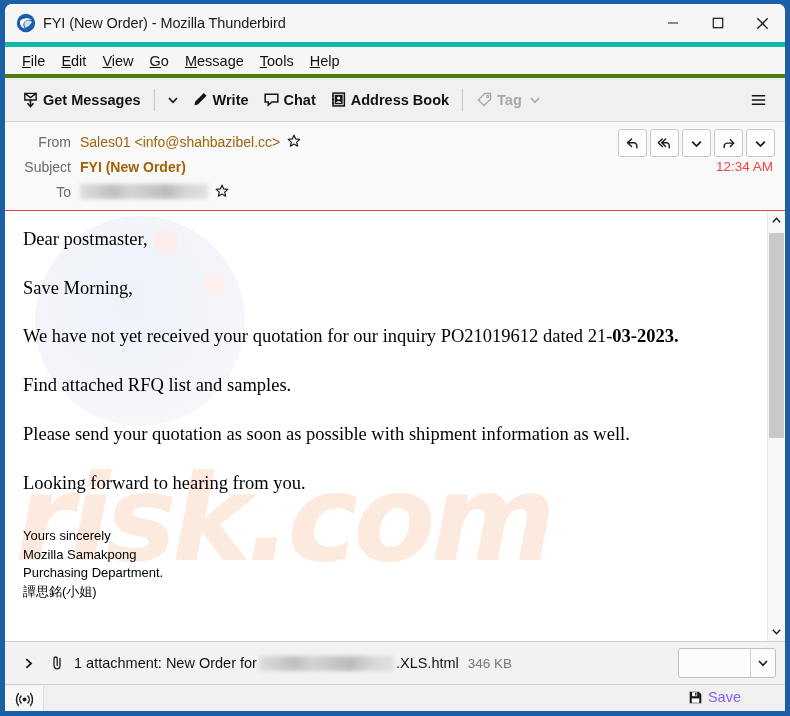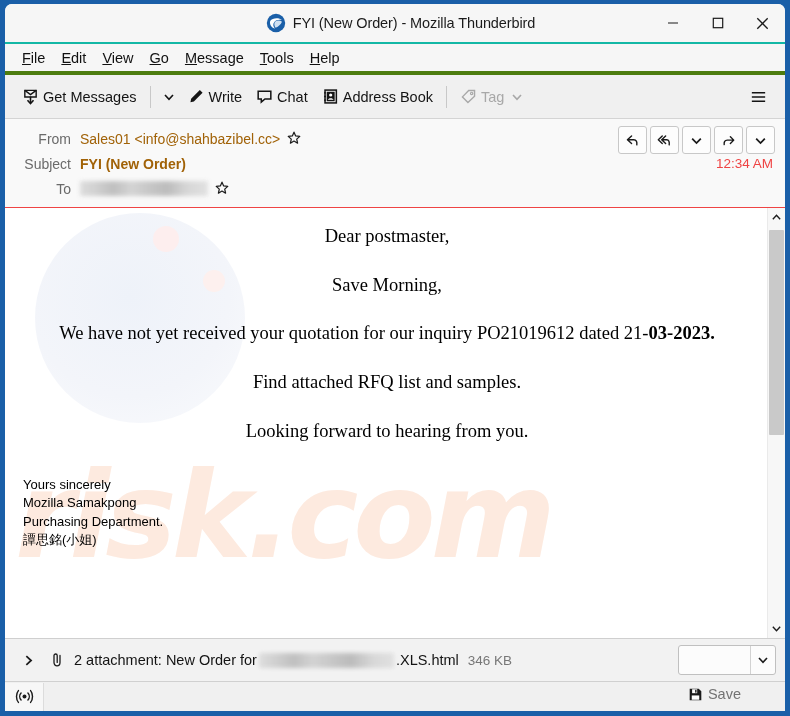--- a/index.html
+++ b/index.html
@@ -39,10 +39,9 @@
     position: relative;
     height: 38px;
     background: #f6f6f6;
-    border-bottom: 2px solid #14b8a6;
-    display: flex;
-    align-items: center;
-    justify-content: center;
+    border-bottom: 5px solid #14b8a6;
+    display: flex;
+    align-items: center;
   }
   #tb-logo {
     width: 20px; height: 20px;

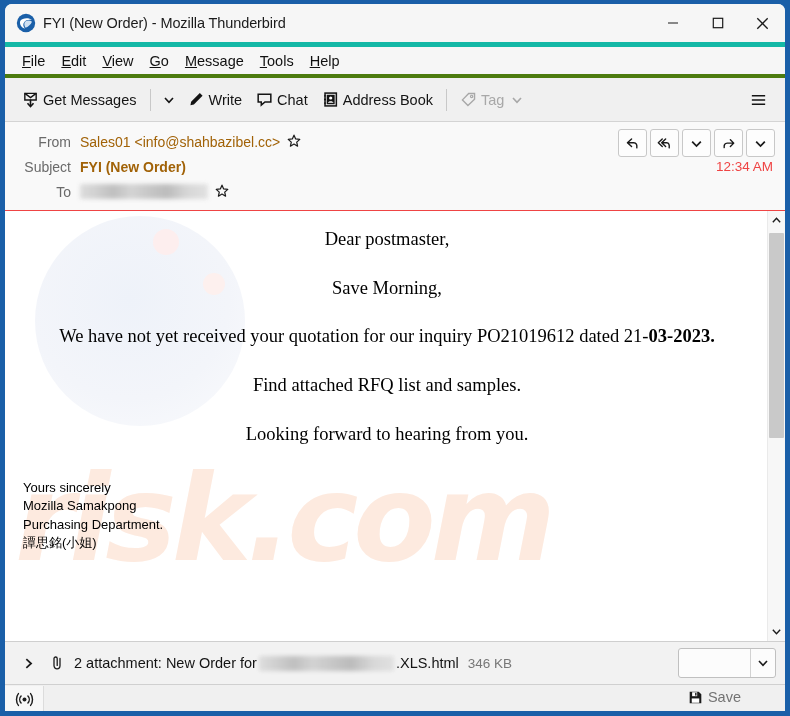--- a/index.html
+++ b/index.html
@@ -105,6 +105,7 @@
     font-size: 14.5px;
     color: #141414;
     white-space: nowrap;
+    font-weight: bold;
   }
   .tool-btn.disabled { color: #a8a8a8; }
   .tool-caret {

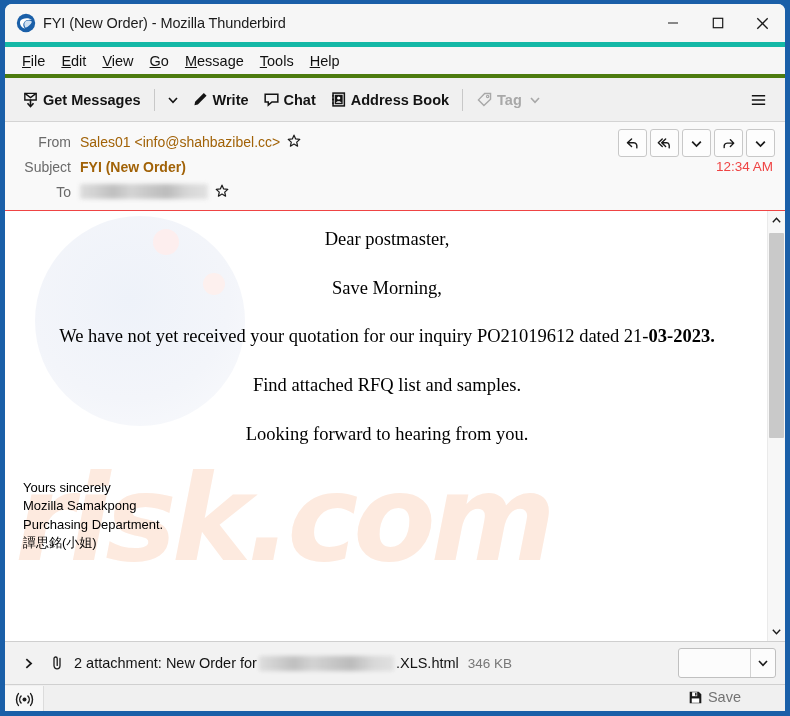--- a/index.html
+++ b/index.html
@@ -217,7 +217,6 @@
     line-height: 1.12;
     position: relative;
     z-index: 2;
-    text-align: center;
   }
   .body-p b { font-weight: bold; }
   #signature {

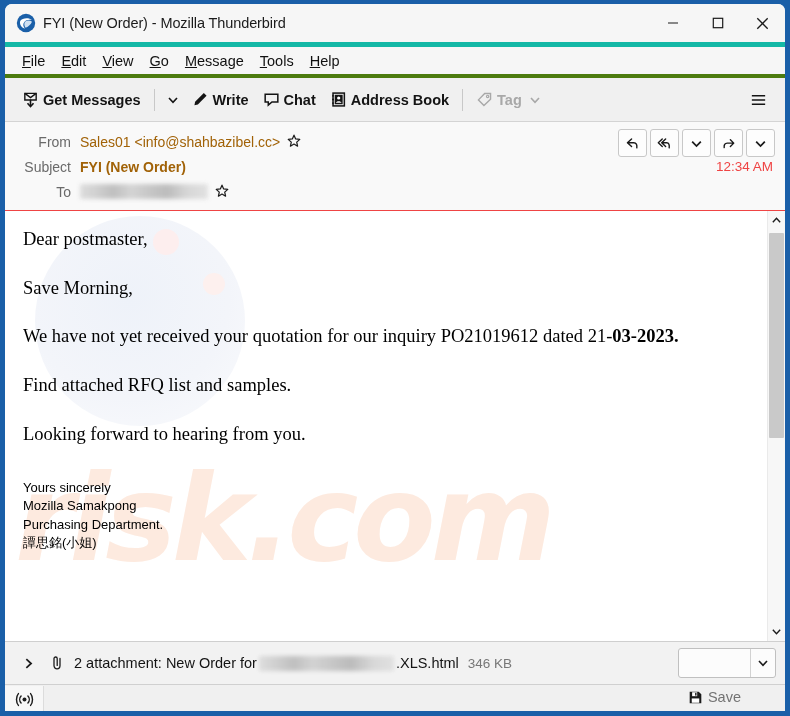--- a/index.html
+++ b/index.html
@@ -572,6 +572,7 @@
       <p class="body-p"><span>Save Morning,</span><b></b></p>
       <p class="body-p"><span>We have not yet received your quotation for our inquiry PO21019612 dated 21-</span><b>03-2023.</b></p>
       <p class="body-p"><span>Find attached RFQ list and samples.</span><b></b></p>
+      <p class="body-p"><span>Please send your quotation as soon as possible with shipment information as well.</span><b></b></p>
       <p class="body-p"><span>Looking forward to hearing from you.</span><b></b></p>
       <div id="signature">
         <div>Yours sincerely</div>

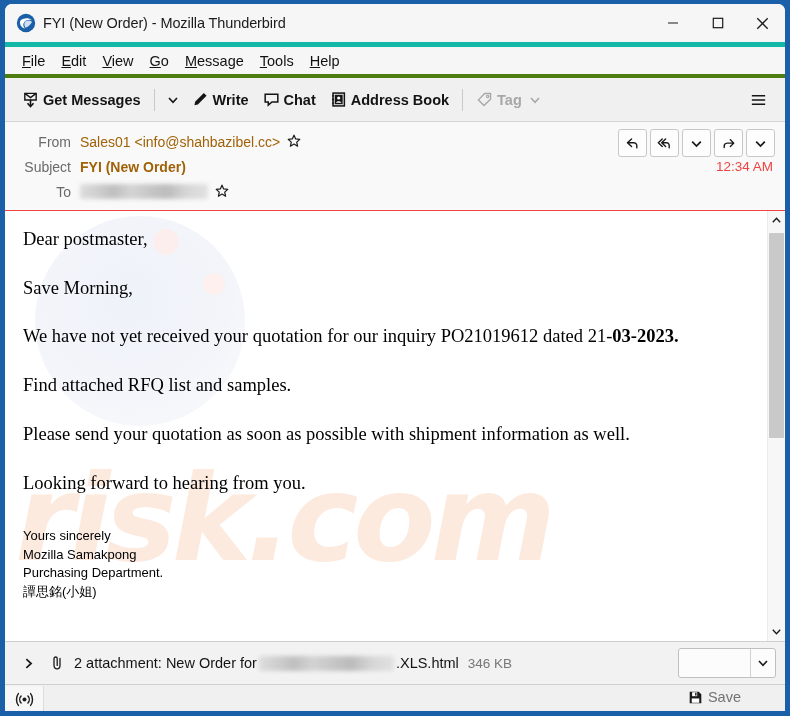--- a/index.html
+++ b/index.html
@@ -611,7 +611,7 @@
       </svg>
     </div>
     <div id="attach-text">
-      <span>2 attachment: New Order for </span>
+      <span>1 attachment: New Order for </span>
       <span class="redacted" style="width:135px;margin:0 2px"></span>
       <span>.XLS.html</span>
       <span id="attach-size">346 KB</span>

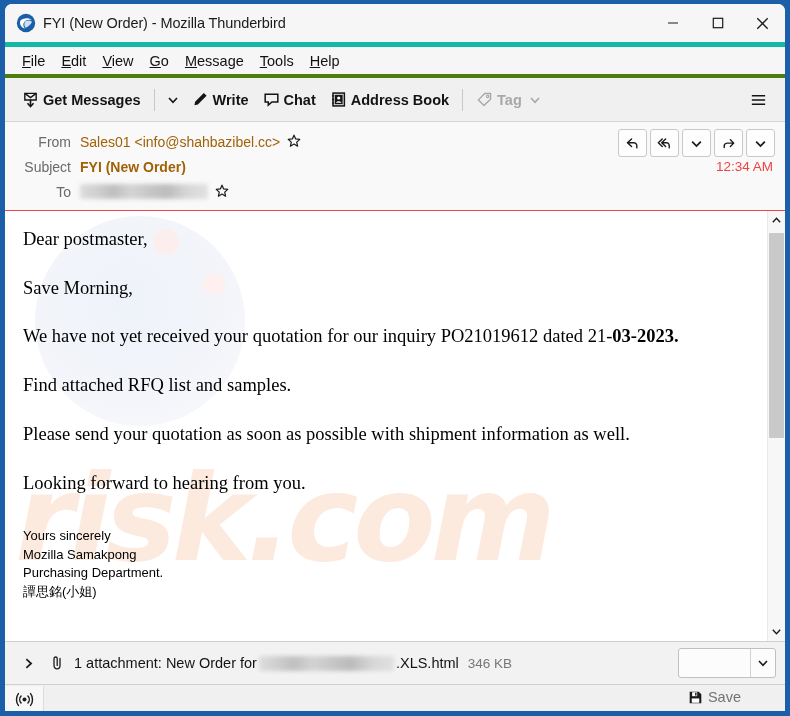--- a/index.html
+++ b/index.html
@@ -372,7 +372,7 @@
     gap: 5px;
     padding: 0 9px;
     font-size: 14.5px;
-    color: #737373;
+    color: #8b5cf6;
     margin-top: 48px;
   }
   #save-caret {

